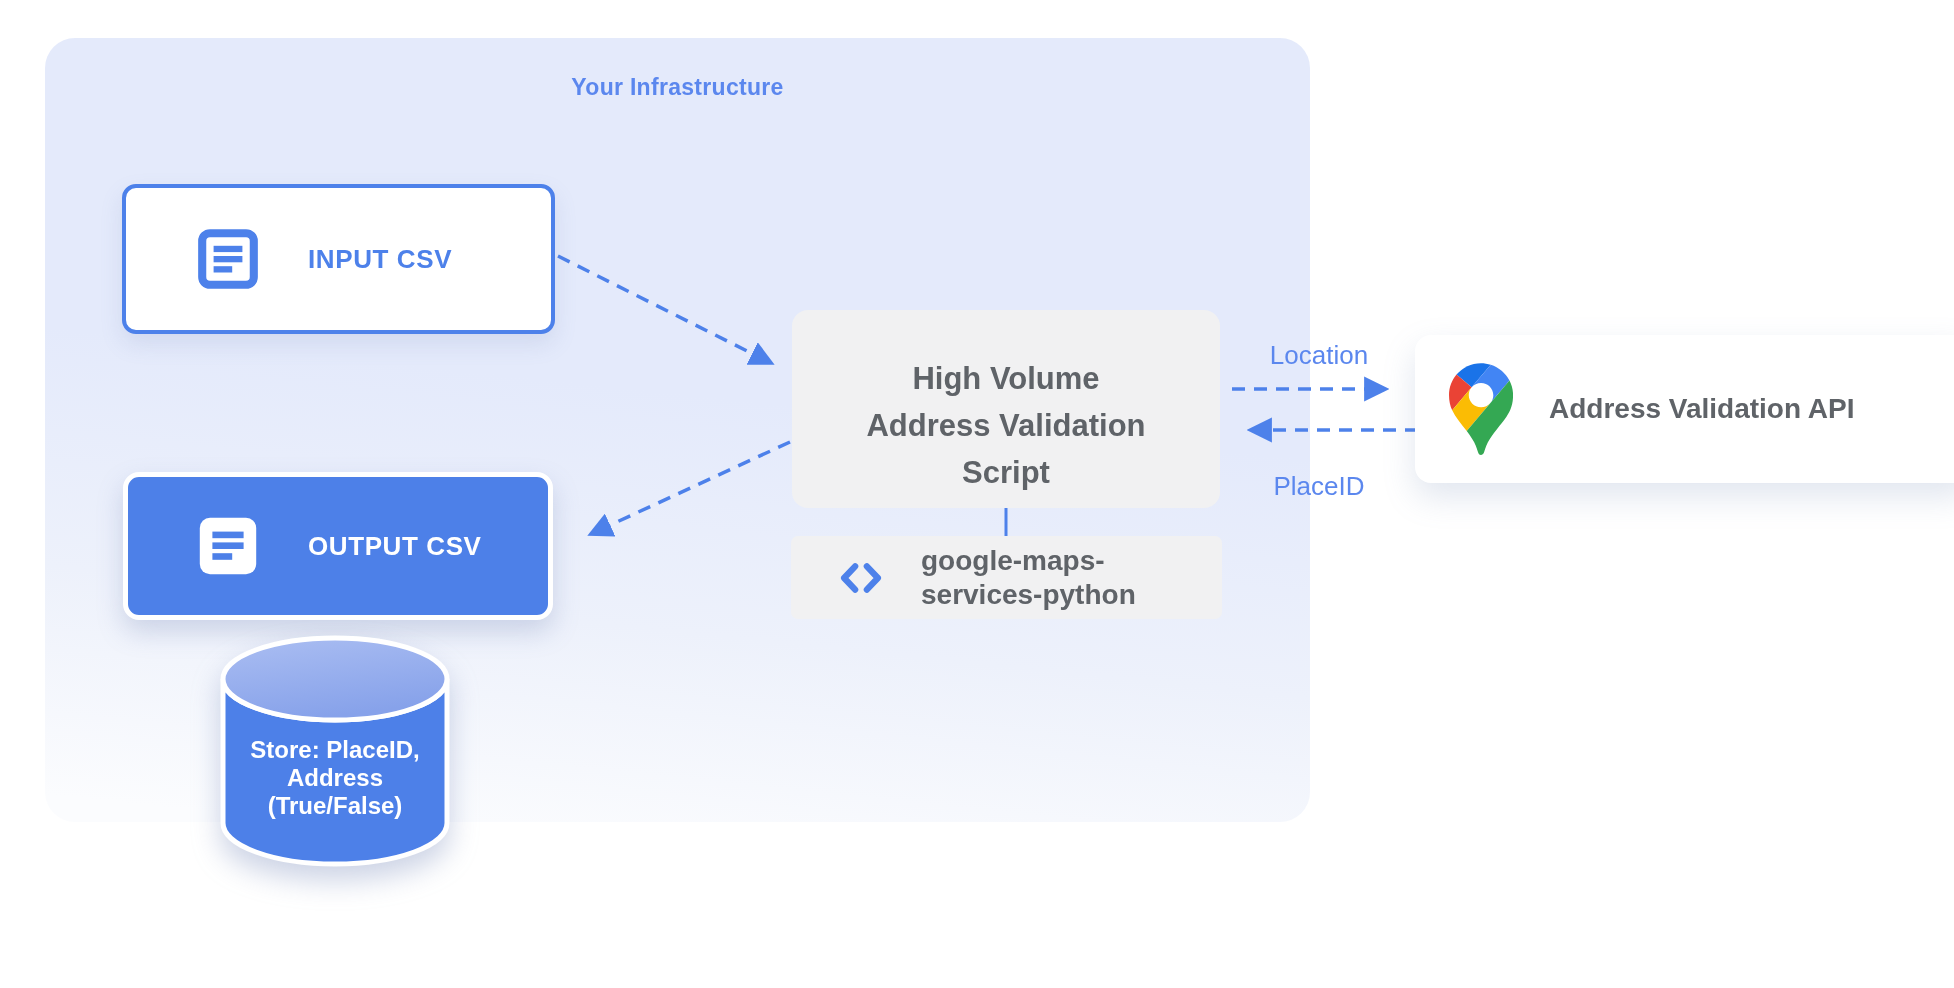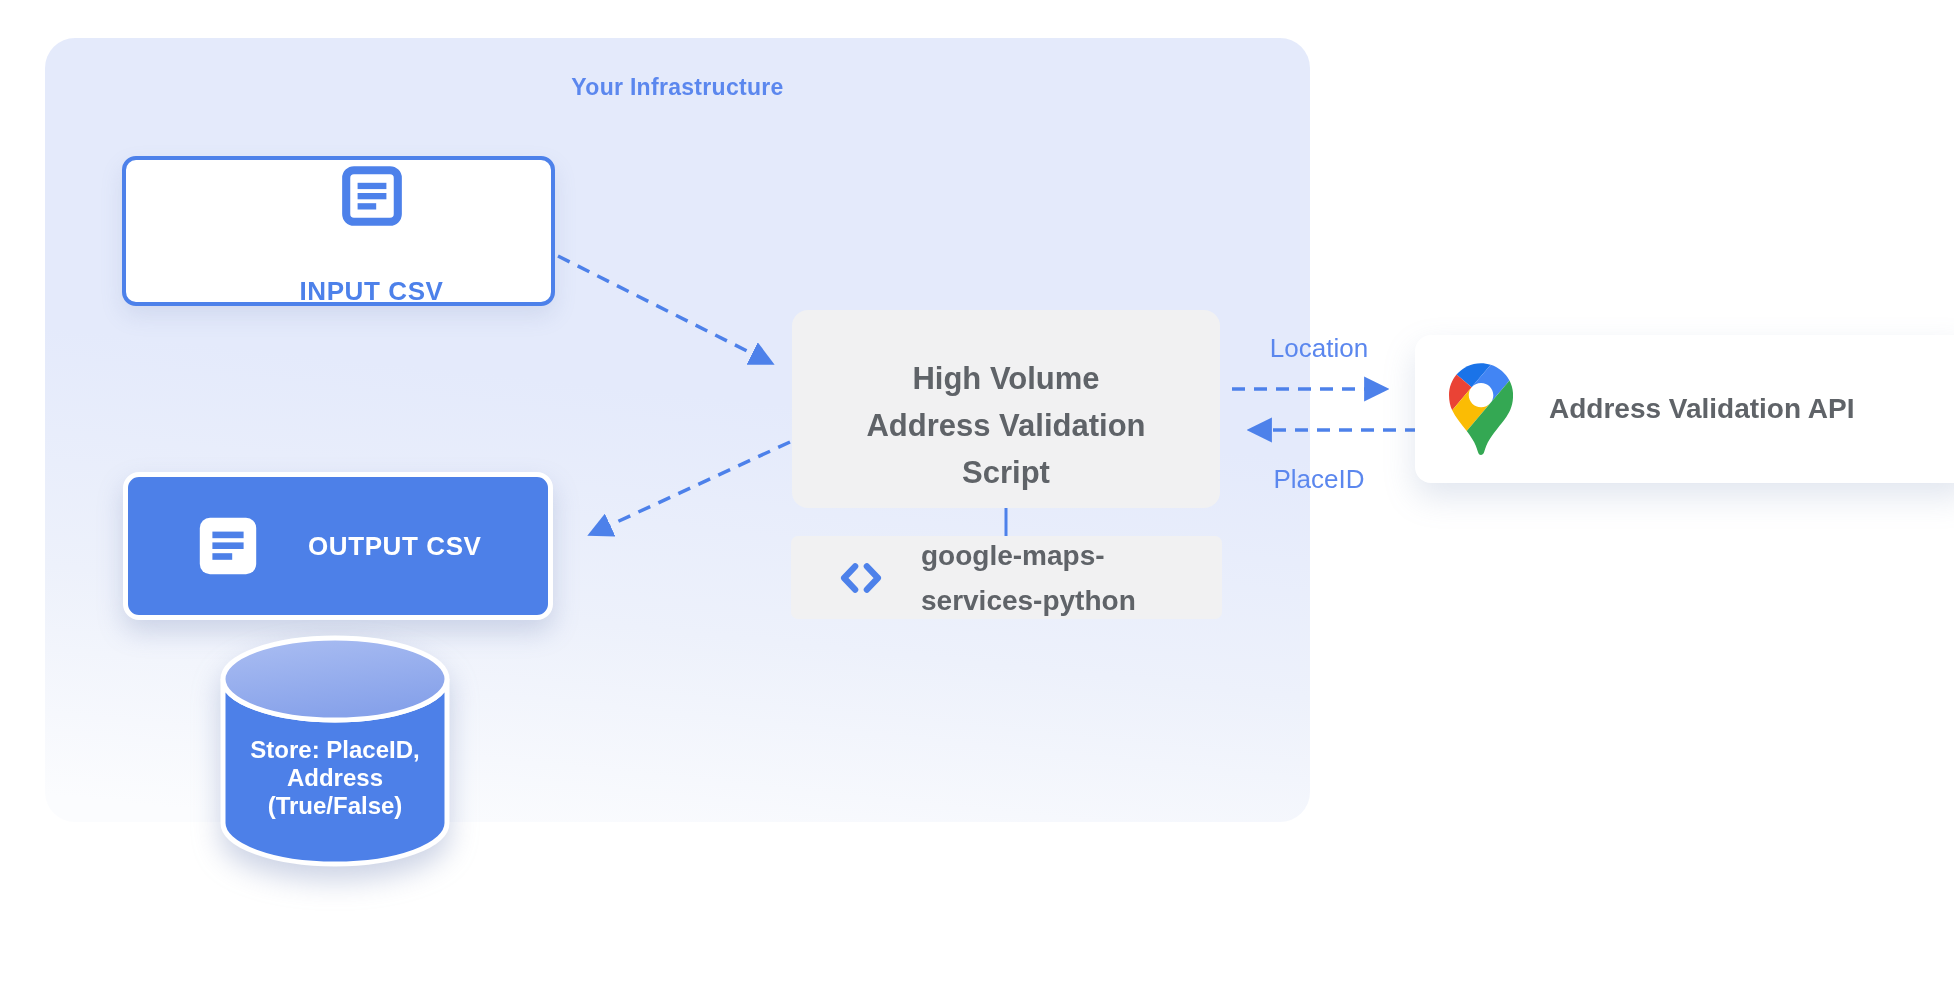--- a/index.html
+++ b/index.html
@@ -33,9 +33,9 @@
 
   .card{position:absolute;display:flex;align-items:center;}
 
-  .input-card{left:122px;top:156px;width:433px;height:150px;background:#ffffff;
+  .input-card{left:122px;top:184px;width:433px;height:150px;background:#ffffff;
     border:4px solid var(--accent);border-radius:14px;
-    box-shadow:0 10px 22px rgba(110,130,180,.16);padding-left:66px;gap:44px;flex-direction:column;}
+    box-shadow:0 10px 22px rgba(110,130,180,.16);padding-left:66px;gap:44px;}
   .input-card .label{font-size:26px;font-weight:700;color:var(--accent);letter-spacing:.6px;}
 
   .output-card{left:123px;top:472px;width:430px;height:148px;background:var(--blue-fill);

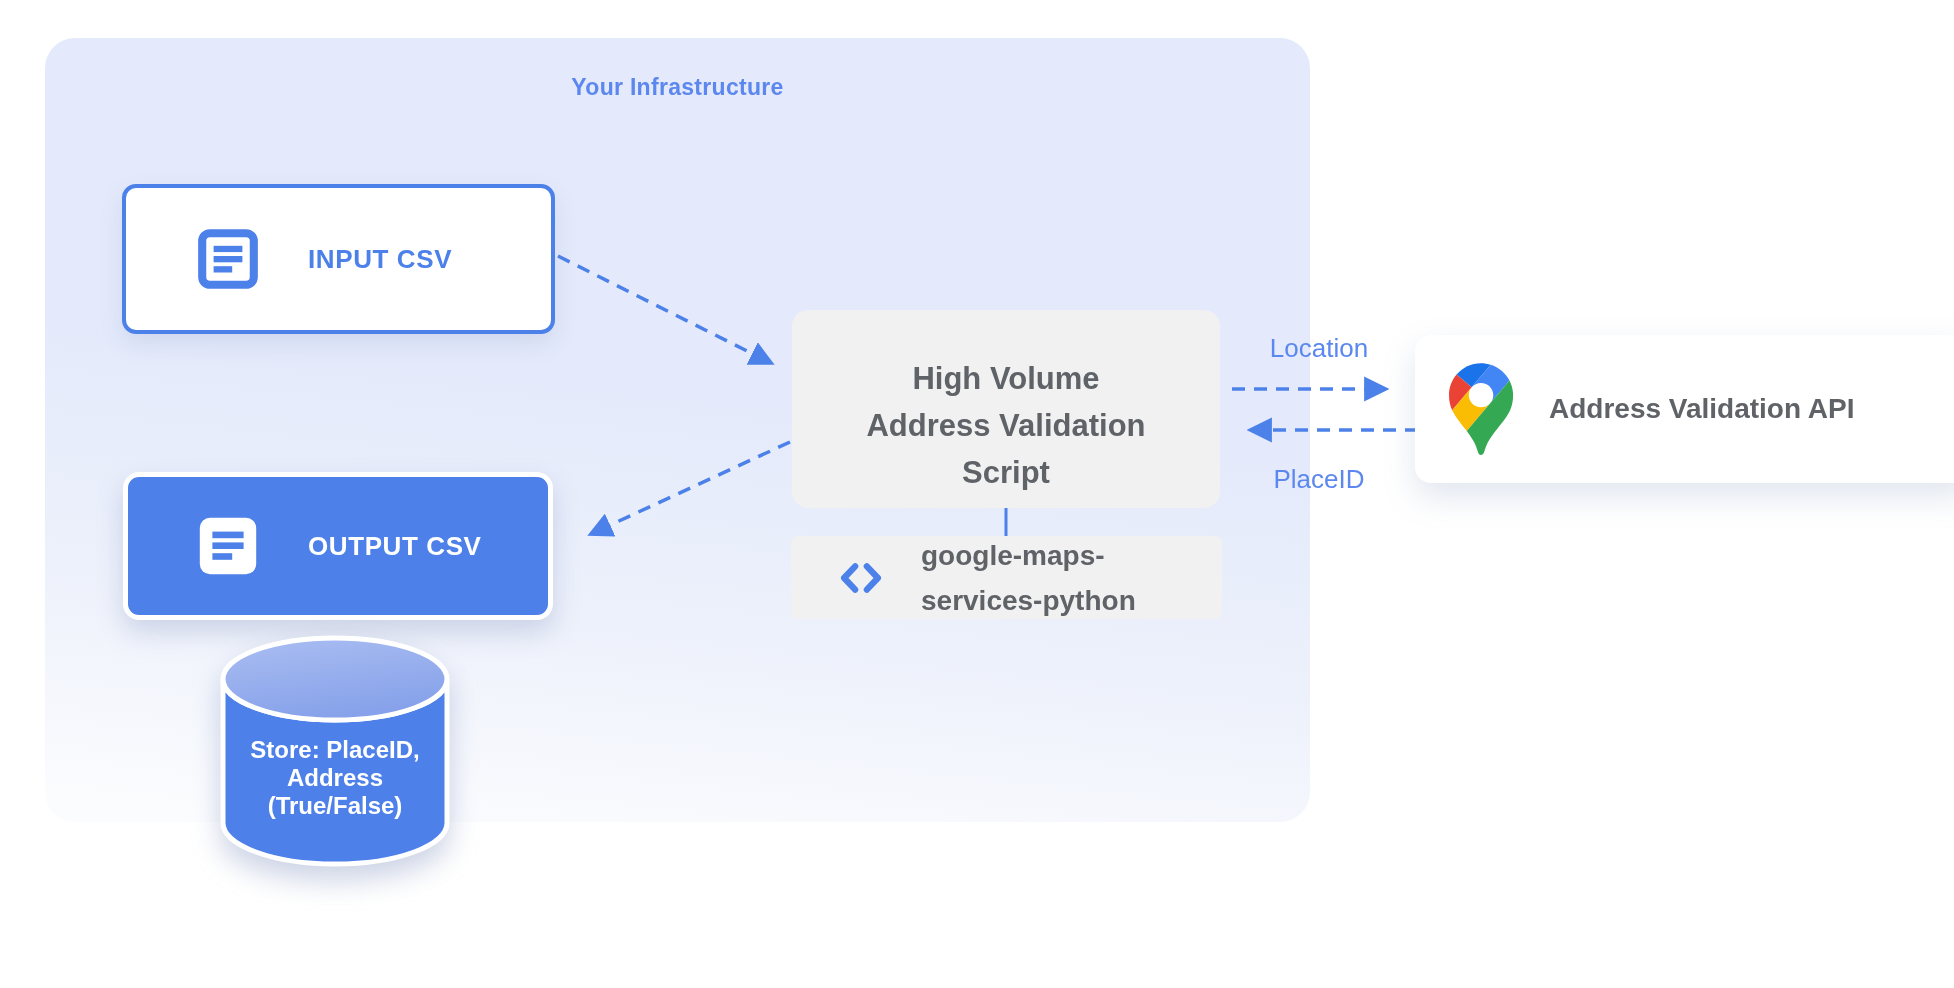--- a/index.html
+++ b/index.html
@@ -67,7 +67,7 @@
   .pin-icon{width:64px;height:92px;flex:0 0 auto;}
 
   .edge-label{position:absolute;width:170px;text-align:center;font-size:26px;
-    font-weight:500;color:var(--accent-text);}
+    font-weight:500;color:var(--accent-text);margin-top:7px;}
   .label-location{left:1234px;top:333px;}
   .label-placeid{left:1234px;top:464px;}
 

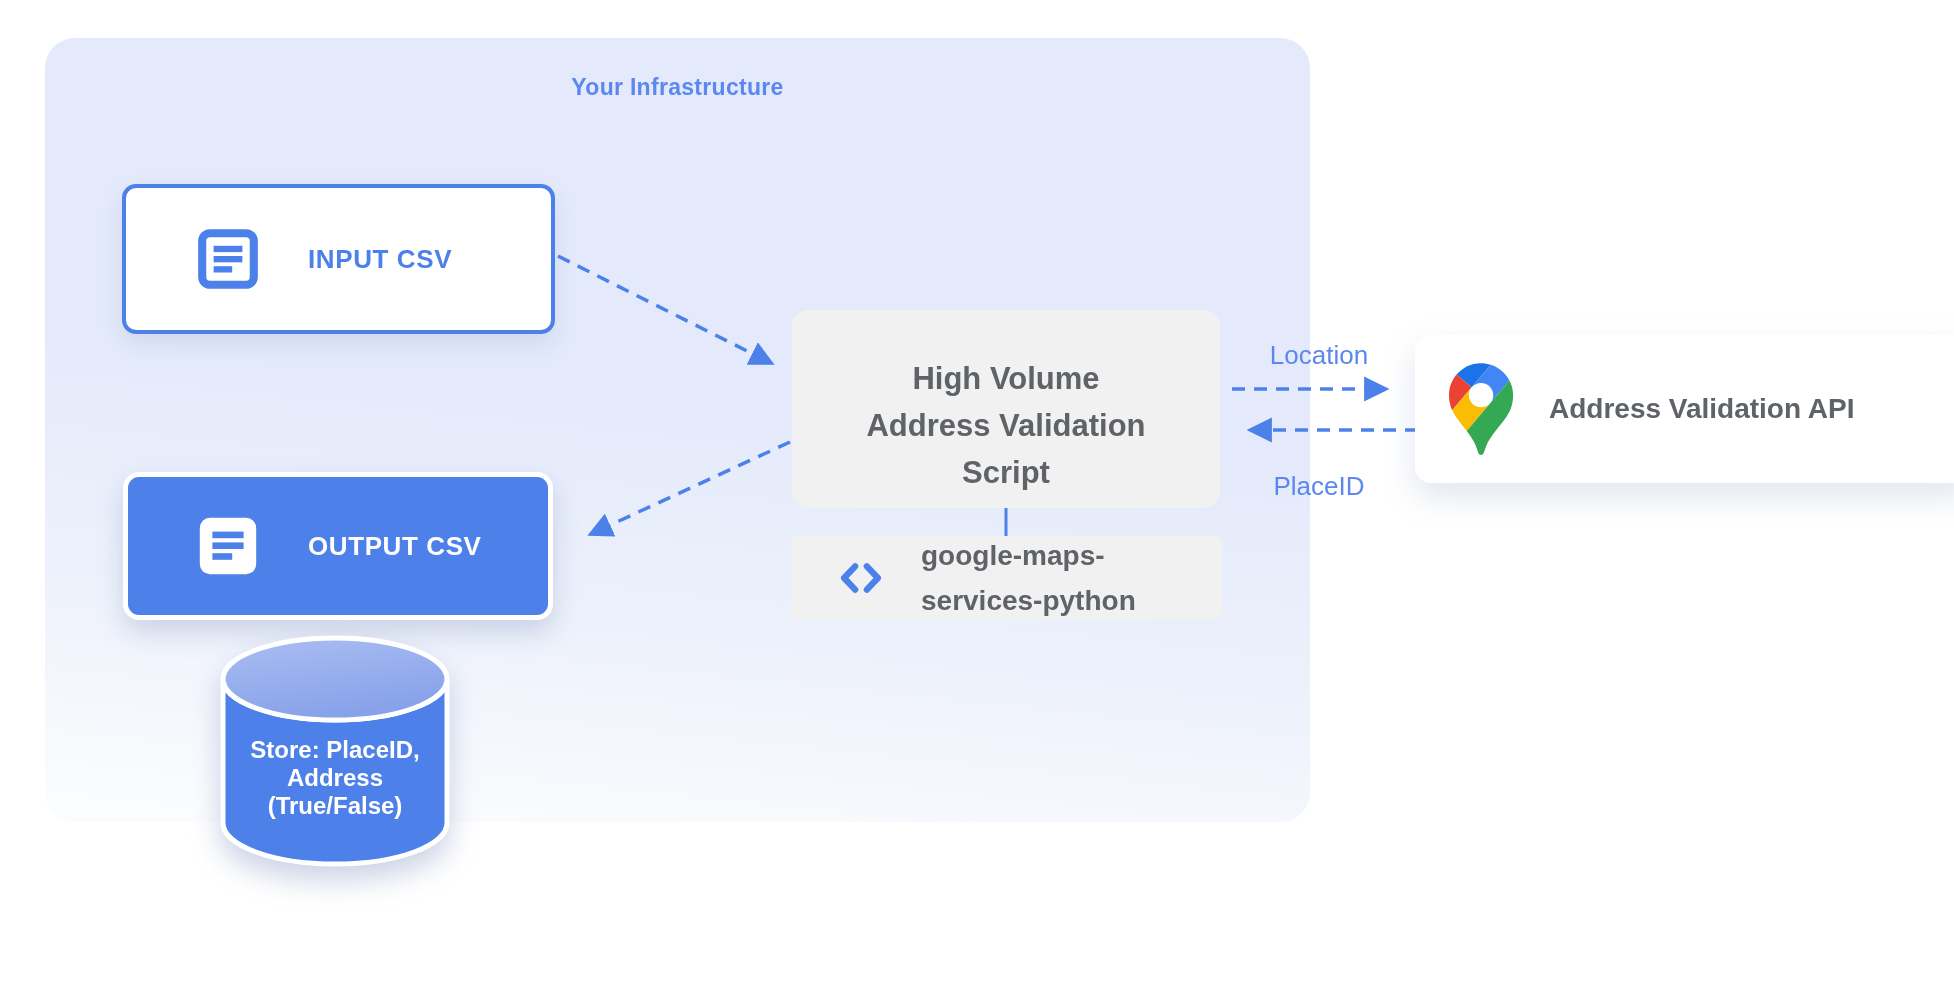--- a/index.html
+++ b/index.html
@@ -57,7 +57,7 @@
 
   .lib-box{left:791px;top:536px;width:431px;height:83px;background:var(--box-gray);
     border-radius:7px;padding-left:44px;gap:34px;}
-  .lib-box .label{font-size:28px;line-height:45px;font-weight:700;color:var(--text-dark);
+  .lib-box .label{font-size:28px;line-height:34px;font-weight:700;color:var(--text-dark);
     white-space:pre-line;}
   .code-icon{width:52px;height:52px;flex:0 0 auto;}
 

